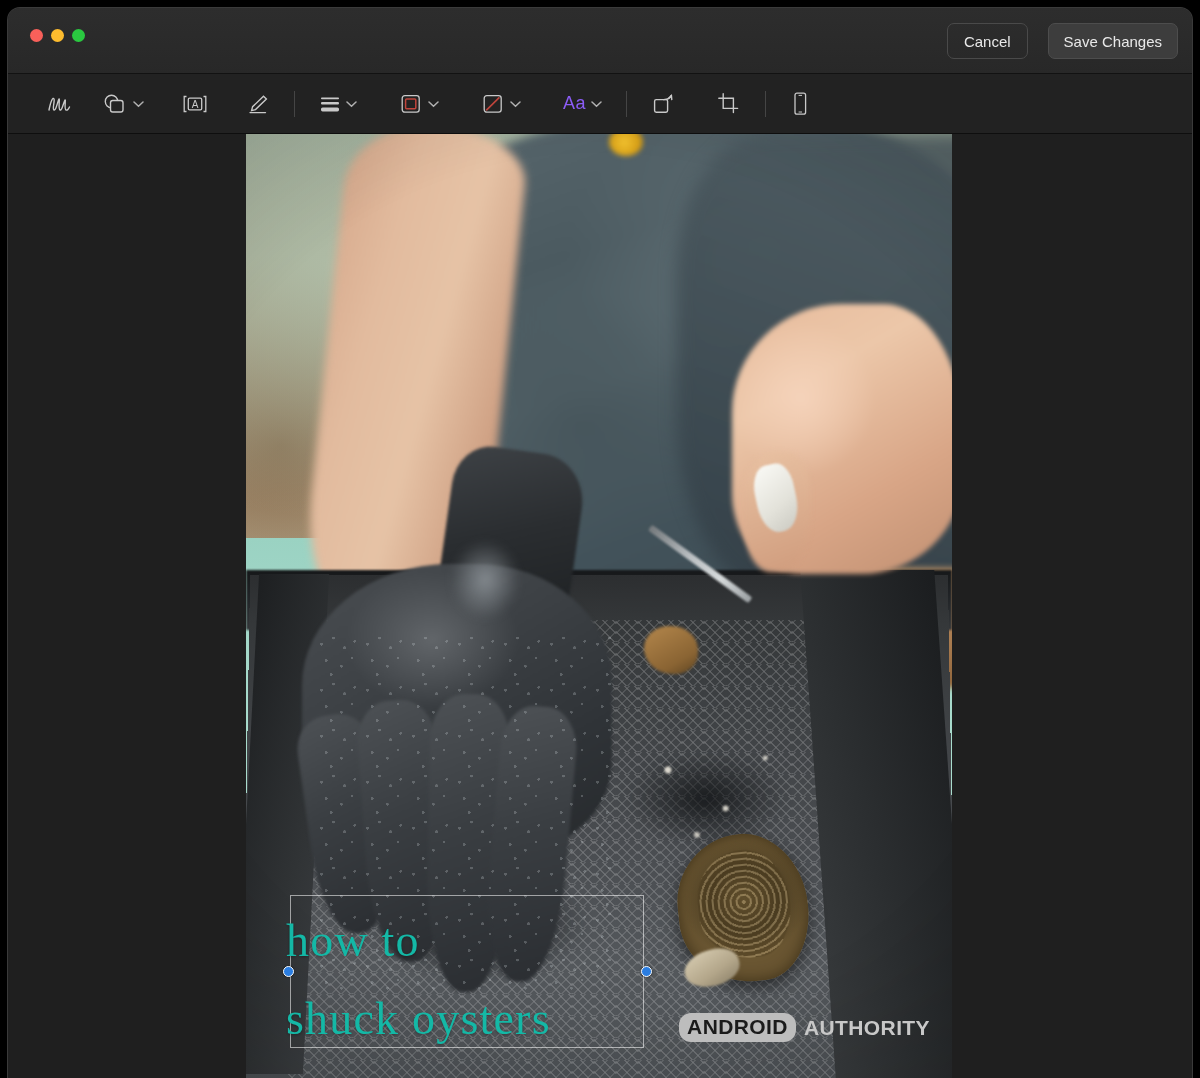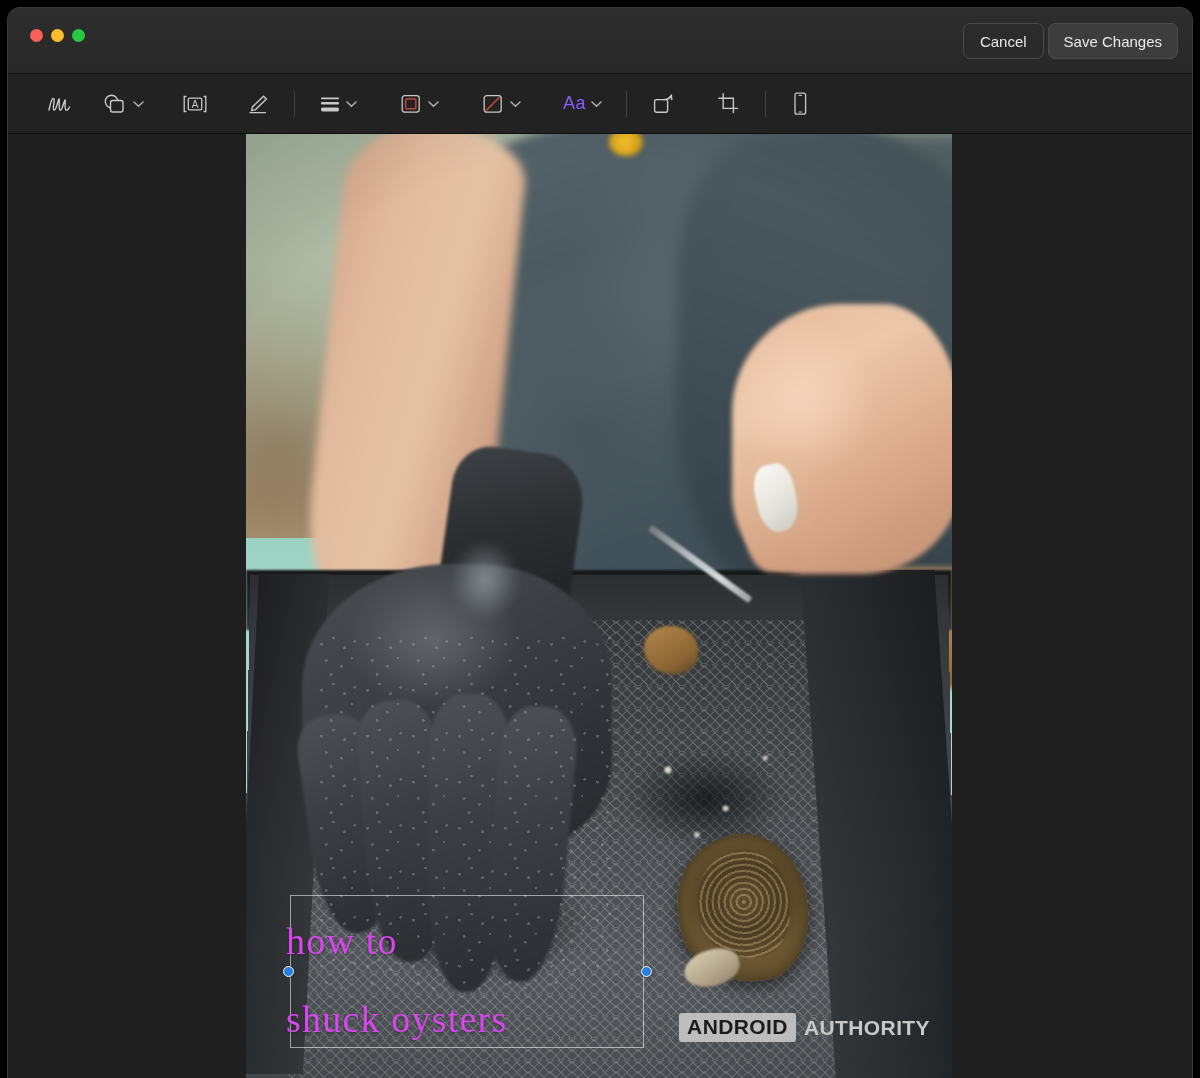--- a/index.html
+++ b/index.html
@@ -49,7 +49,7 @@
 
   .titlebar-actions {
     position: absolute; right: 14px; top: 15px;
-    display: flex; gap: 4px; align-items: flex-end;
+    display: flex; gap: 20px; align-items: flex-end;
   }
   .tbtn {
     height: 36px;

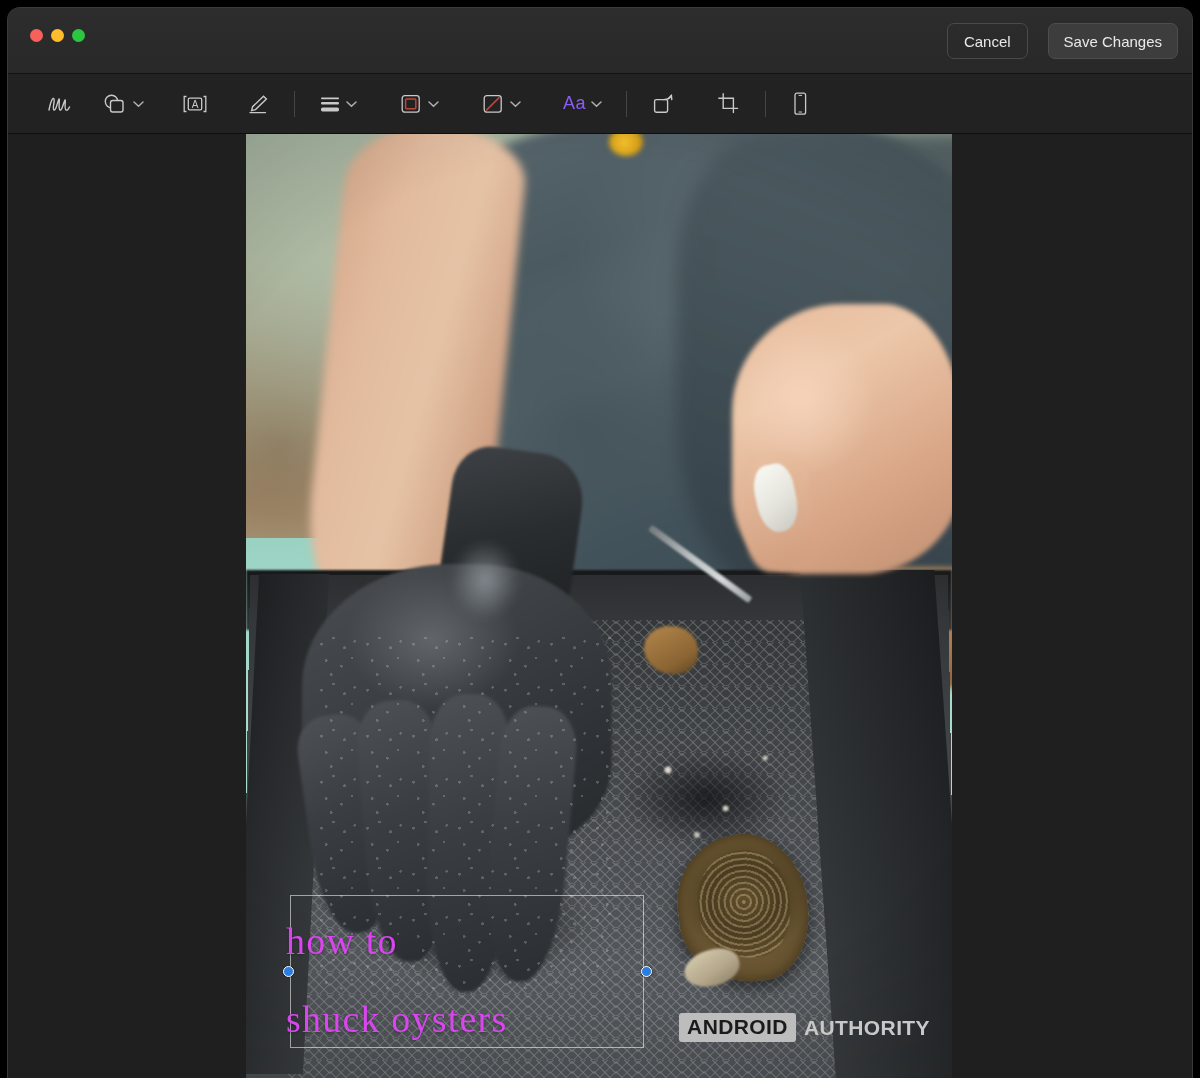--- a/index.html
+++ b/index.html
@@ -371,8 +371,8 @@
     left: 40px; top: 768px;
     width: 366px;
     font-family: "Liberation Serif", "DejaVu Serif", serif;
-    color: #d946ef;
-    font-size: 38px;
+    color: #14b8a6;
+    font-size: 46px;
     line-height: 78px;
     letter-spacing: 1.2px;
     text-shadow: 0 1px 3px rgba(0,0,0,.35);

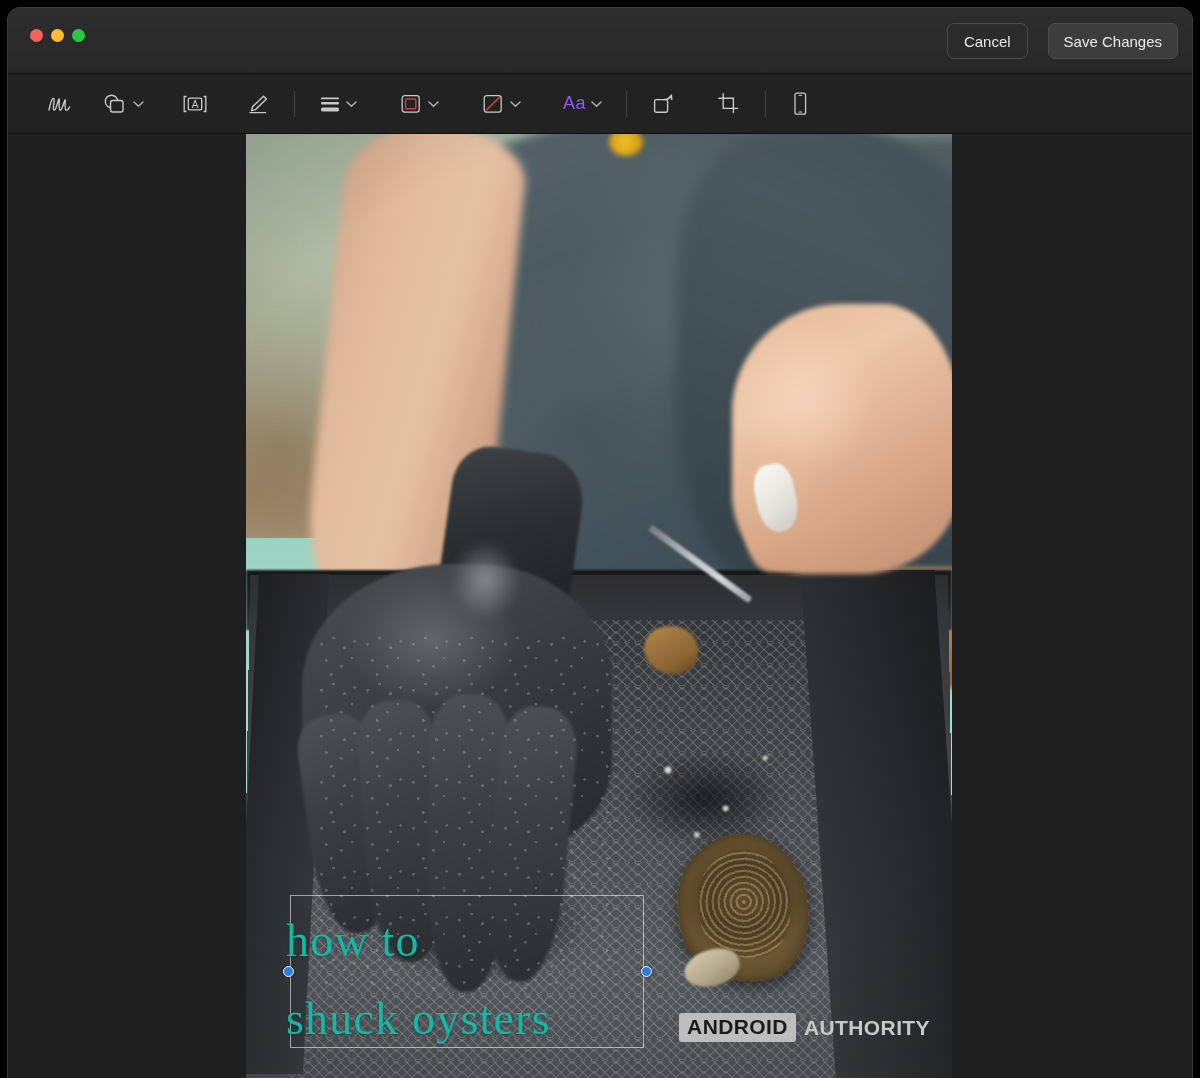--- a/index.html
+++ b/index.html
@@ -403,7 +403,7 @@
     color: #1b1b1b;
     font-size: 21px;
     padding: 2px 8px 3px 8px;
-    border-radius: 3px;
+    border-radius: 12px;
   }
   .wm-text {
     color: #c8c8c8;

